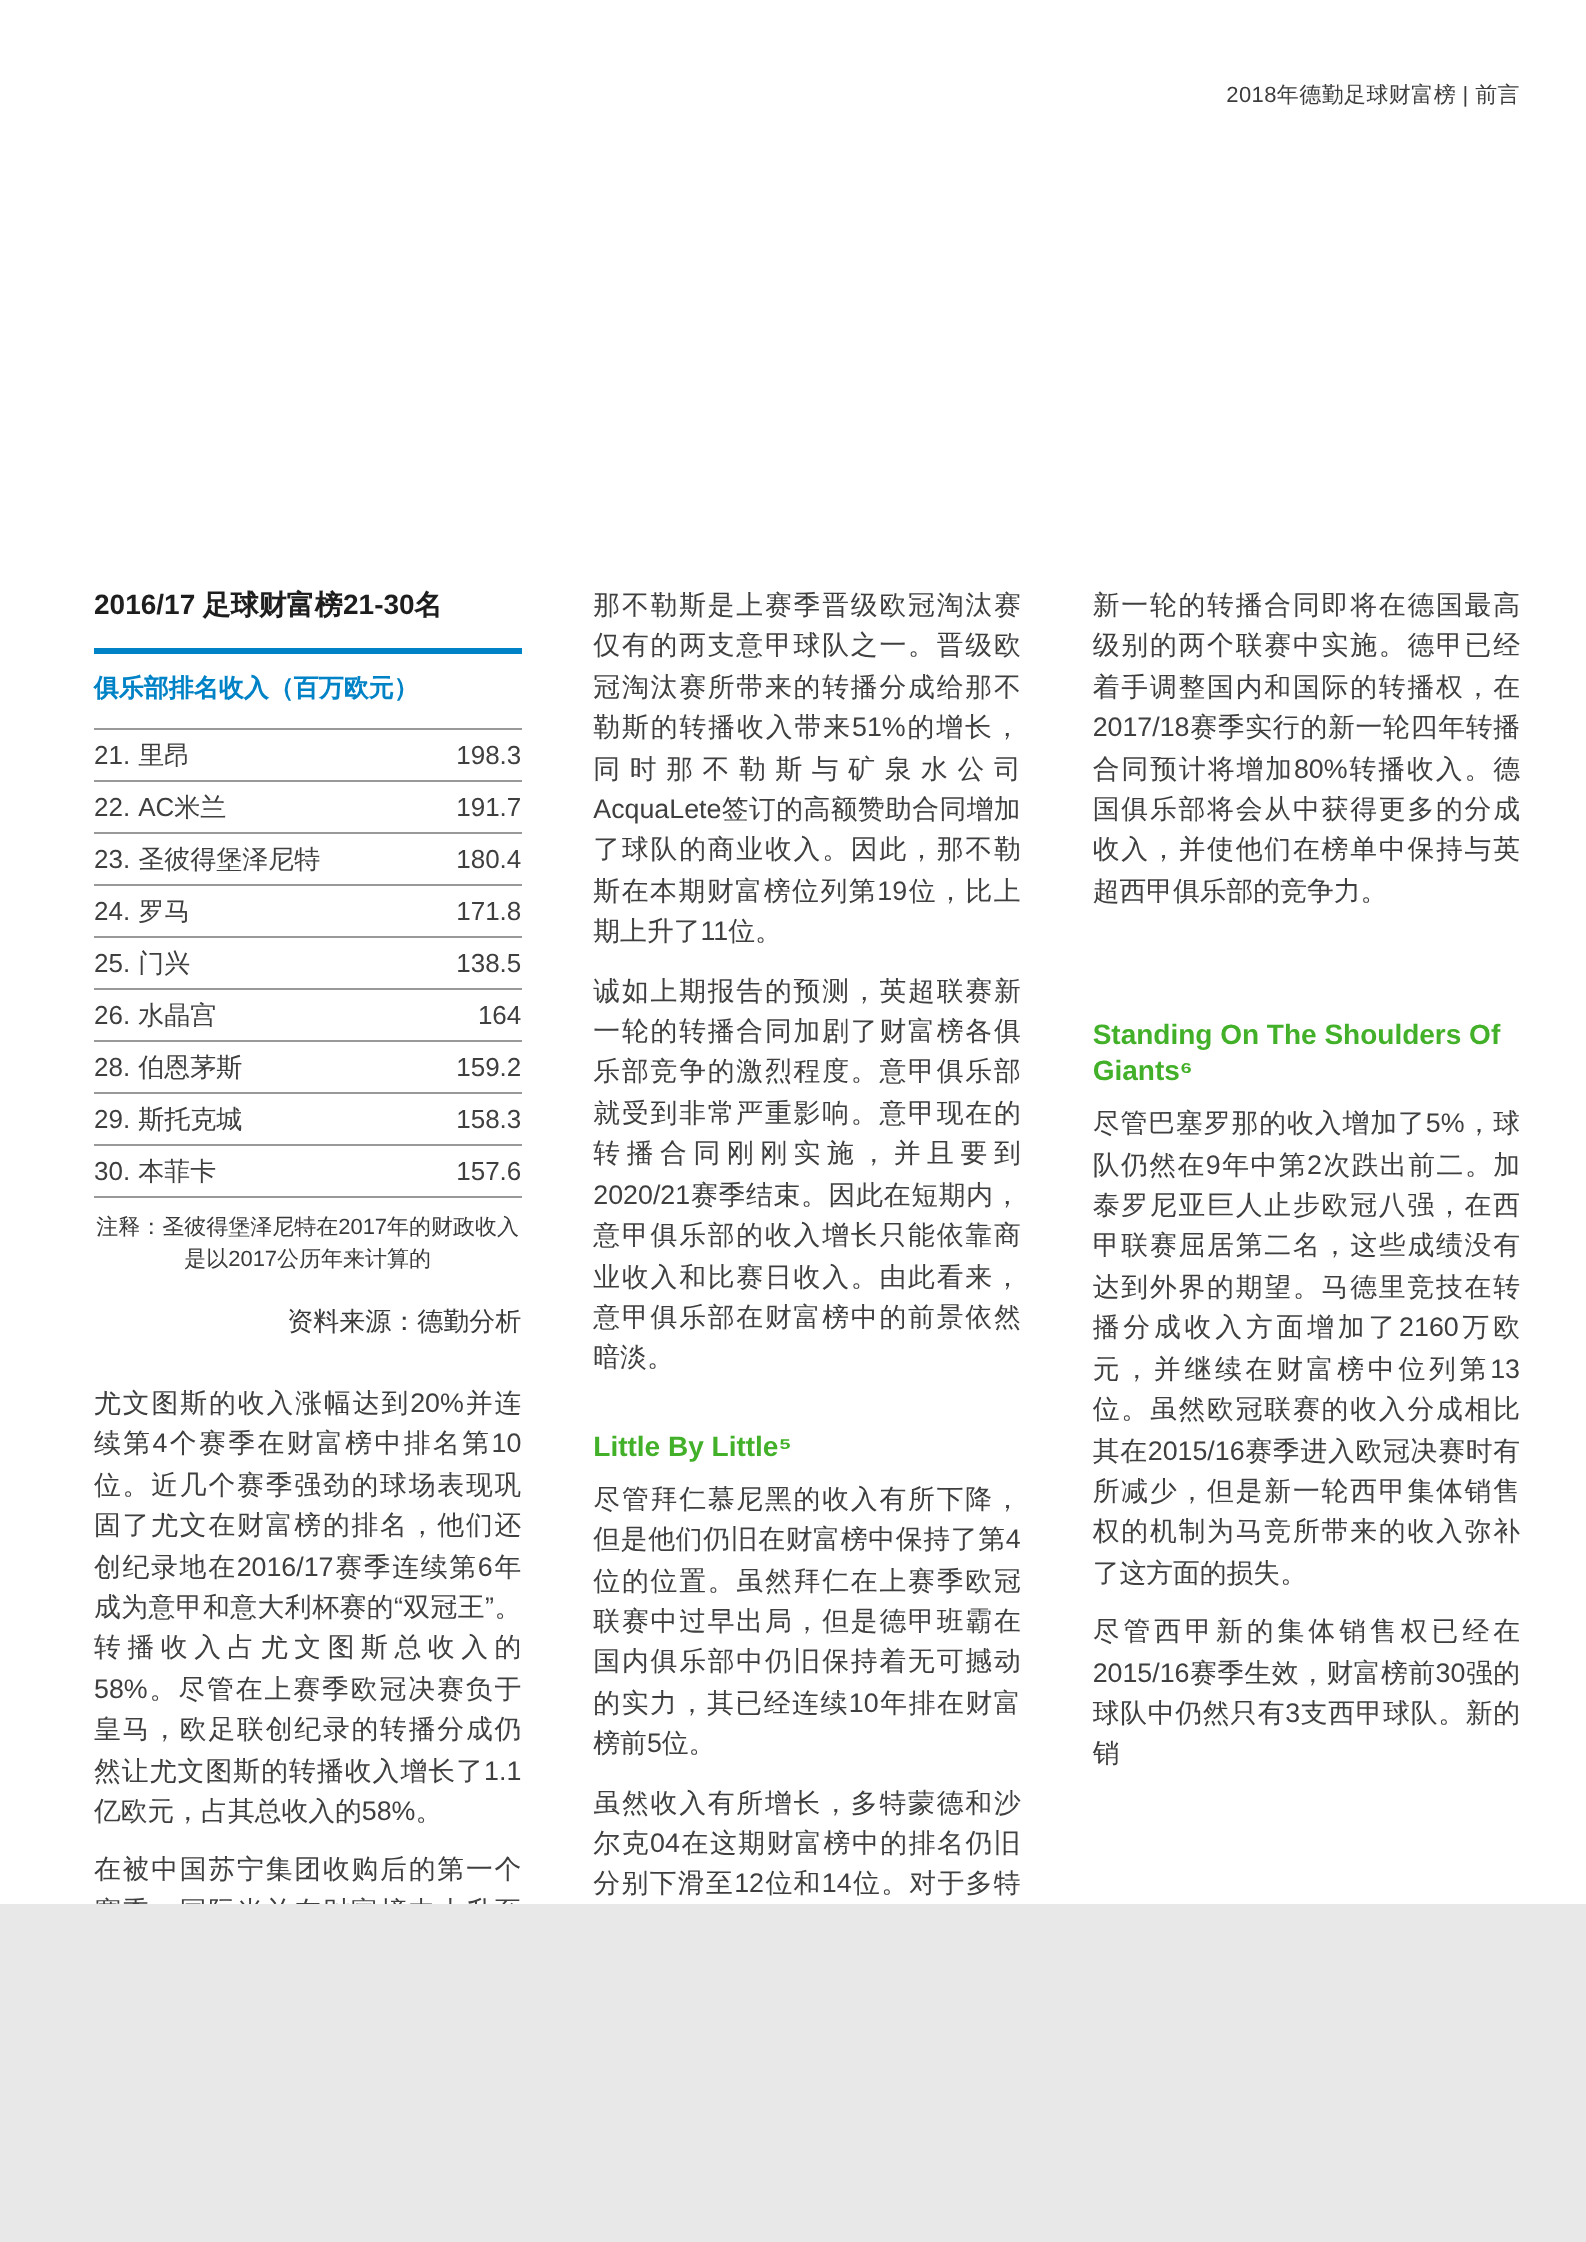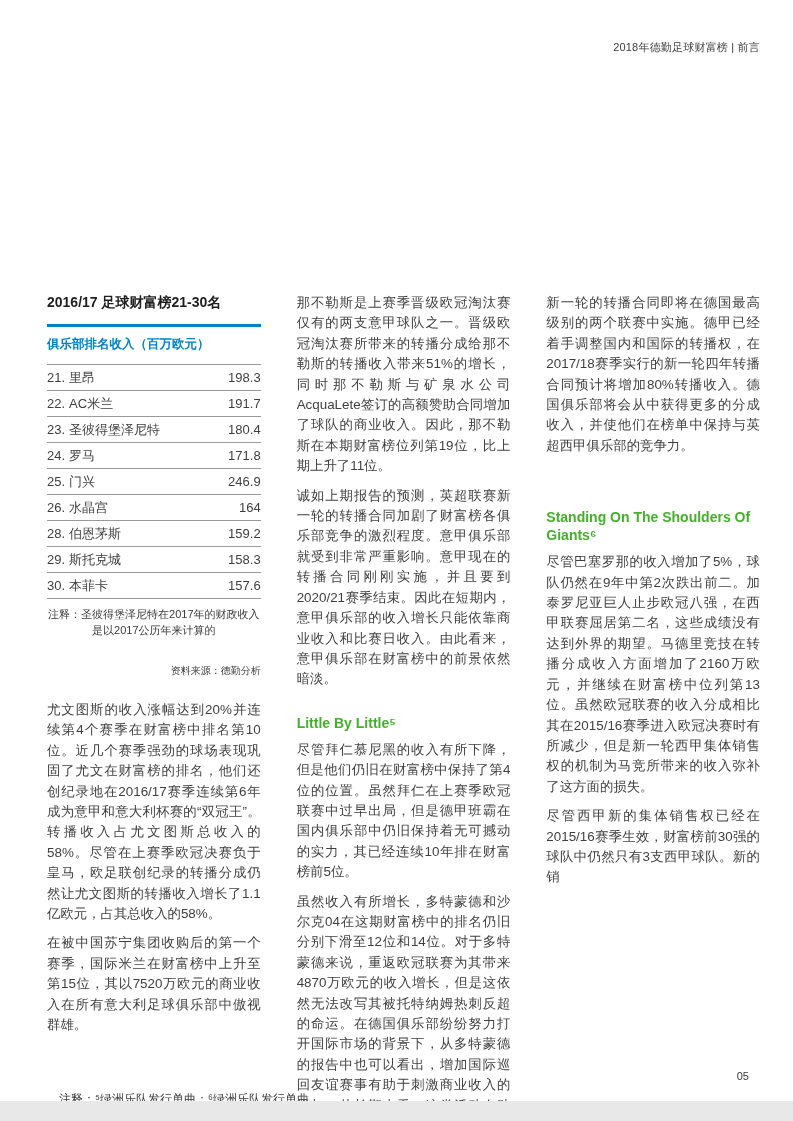--- a/index.html
+++ b/index.html
@@ -13,7 +13,7 @@
   html,body{background:#e8e8e8;}
   .page{
     position:relative;
-    width:793px;height:1101px;
+    width:793px;height:952px;
     background:#fff;
     margin:0 auto;
     font-family:"Liberation Sans","DejaVu Sans",sans-serif;

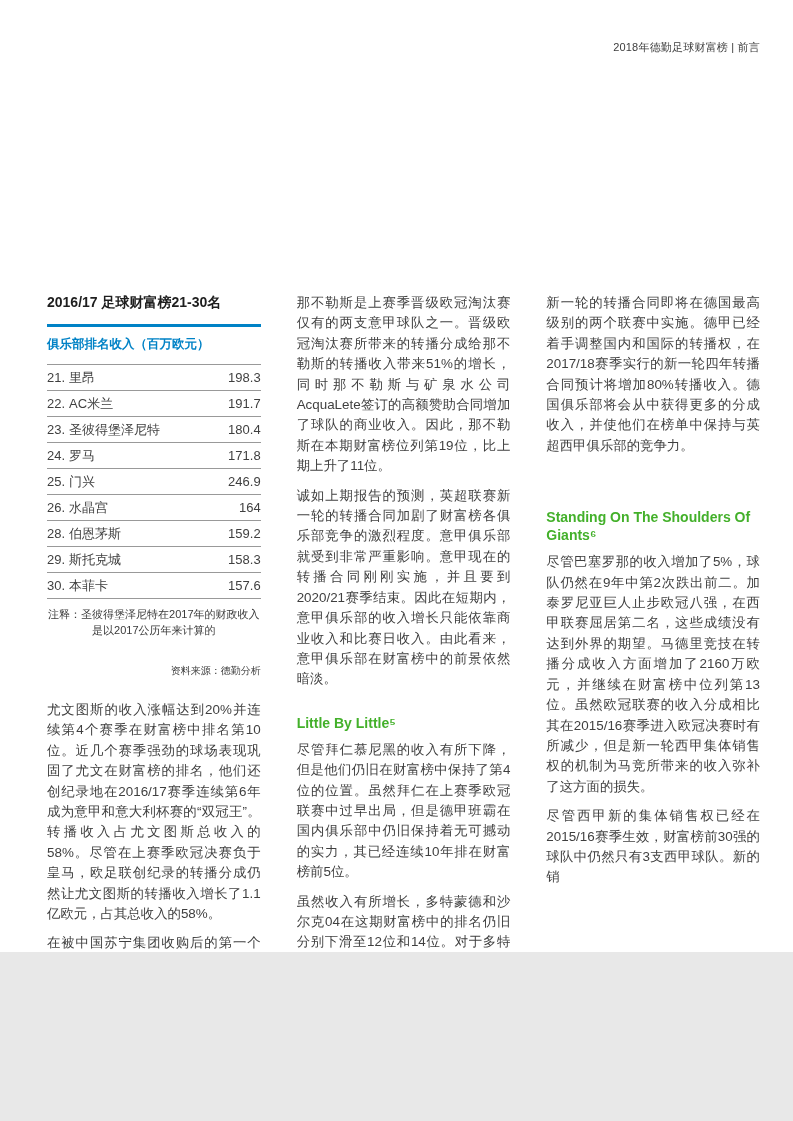--- a/index.html
+++ b/index.html
@@ -102,7 +102,7 @@
 
             <div class="trow">
               <span class="cell-club"><span class="rank">25.</span><span>门兴</span></span>
-              <span class="cell-rev">246.9</span>
+              <span class="cell-rev">138.5</span>
             </div>
 
             <div class="trow">

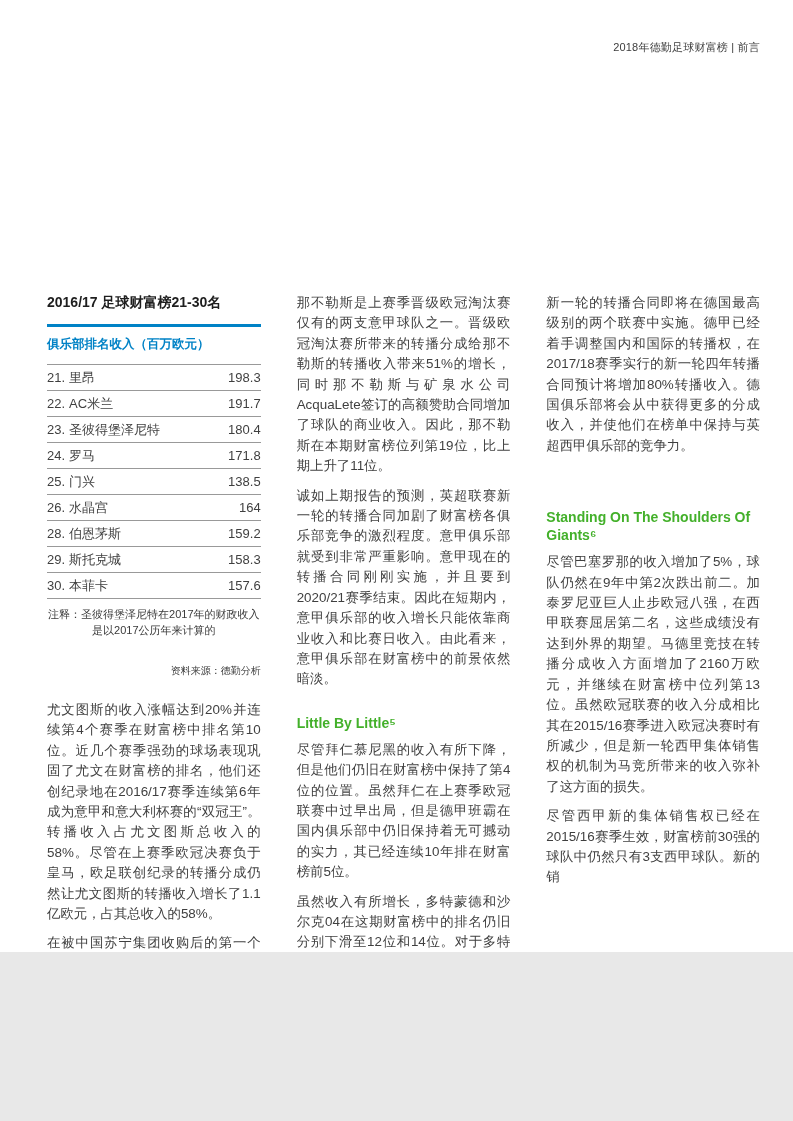--- a/index.html
+++ b/index.html
@@ -44,7 +44,7 @@
   .trow .rank{margin-right:4px;}
   .cell-rev{font-variant-numeric:tabular-nums;}
   .tbl-note{margin-top:8px;font-size:11px;line-height:15.5px;color:#3a3a3a;text-align:center;}
-  .tbl-source{margin-top:26px;font-size:10px;text-align:right;color:#3a3a3a;}
+  .tbl-source{margin-top:14px;font-size:13px;text-align:right;color:#3a3a3a;}
   
   .paras{margin-top:22px;}
   .para{

